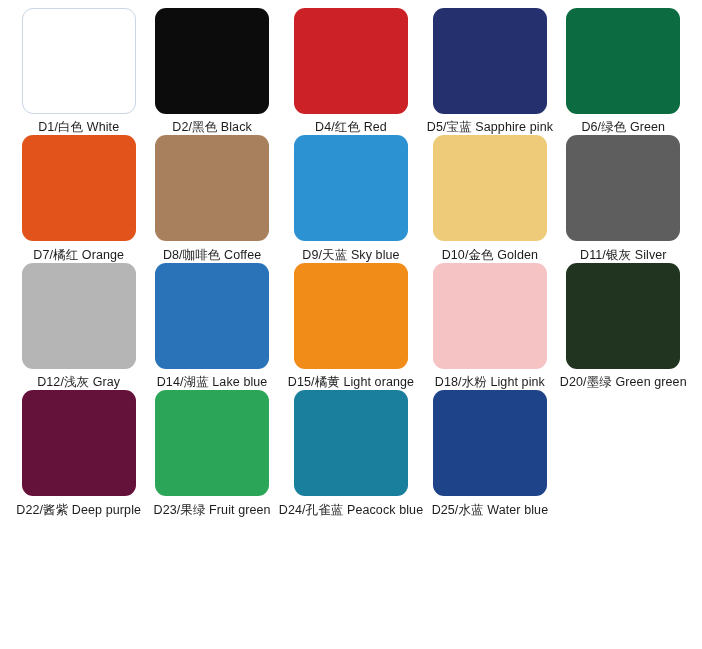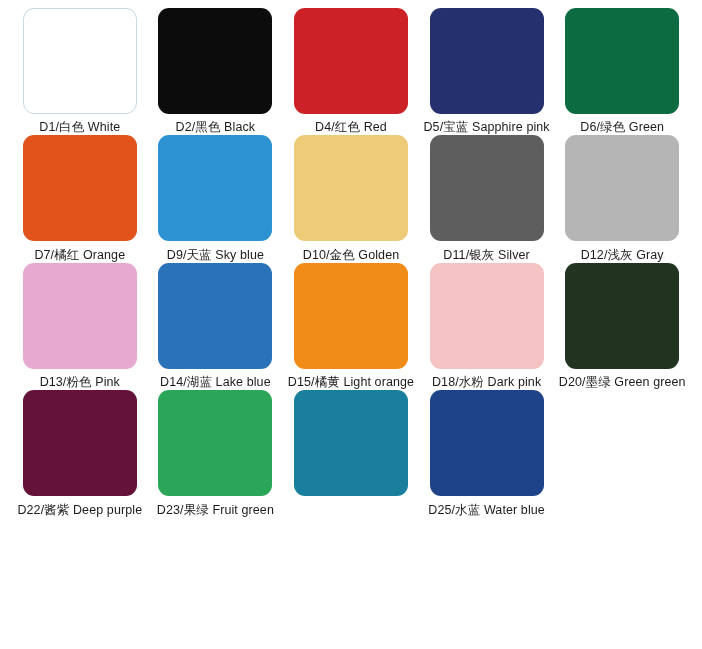--- a/index.html
+++ b/index.html
@@ -77,6 +77,10 @@
       <div class="swatch-label">D7/橘红 Orange</div>
     </div>
     <div class="swatch-cell">
+      <div class="swatch-chip" style="background: rgb(168, 128, 93);"></div>
+      <div class="swatch-label">D8/咖啡色 Coffee</div>
+    </div>
+    <div class="swatch-cell">
       <div class="swatch-chip" style="background: rgb(44, 146, 210);"></div>
       <div class="swatch-label">D9/天蓝 Sky blue</div>
     </div>

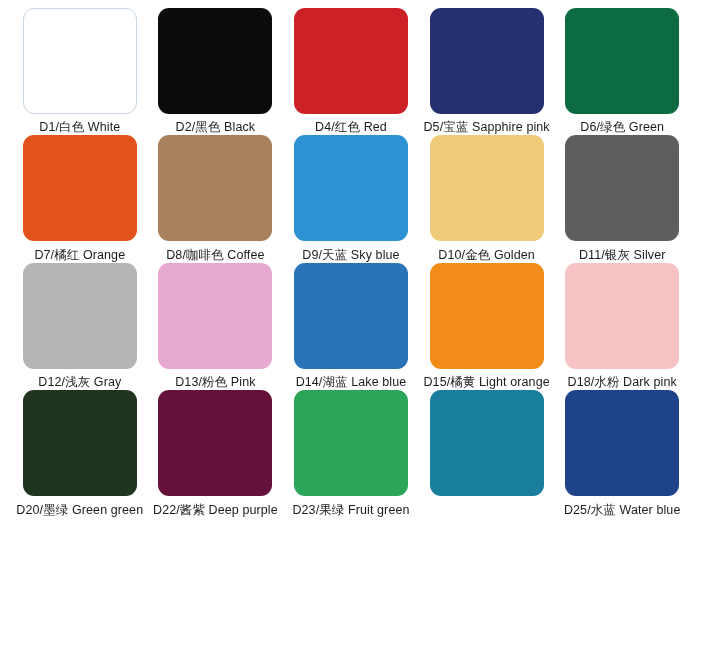--- a/index.html
+++ b/index.html
@@ -97,10 +97,6 @@
       <div class="swatch-label">D12/浅灰 Gray</div>
     </div>
     <div class="swatch-cell">
-      <div class="swatch-chip" style="background: rgb(231, 169, 208);"></div>
-      <div class="swatch-label">D13/粉色 Pink</div>
-    </div>
-    <div class="swatch-cell">
       <div class="swatch-chip" style="background: rgb(42, 115, 184);"></div>
       <div class="swatch-label">D14/湖蓝 Lake blue</div>
     </div>

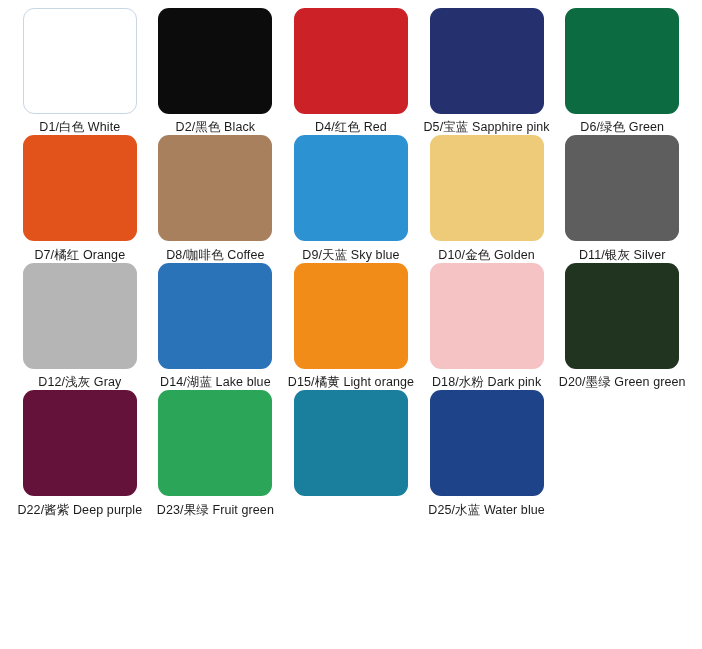--- a/index.html
+++ b/index.html
@@ -106,7 +106,7 @@
     </div>
     <div class="swatch-cell">
       <div class="swatch-chip" style="background: rgb(246, 195, 196);"></div>
-      <div class="swatch-label">D18/水粉 Dark pink</div>
+      <div class="swatch-label">D18/水粉 Light pink</div>
     </div>
     <div class="swatch-cell">
       <div class="swatch-chip" style="background: rgb(32, 52, 31);"></div>

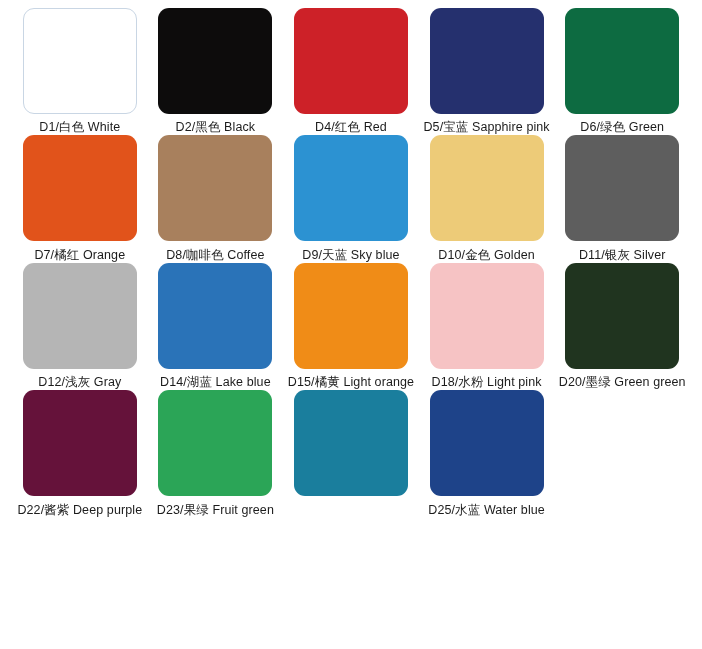--- a/index.html
+++ b/index.html
@@ -122,6 +122,7 @@
     </div>
     <div class="swatch-cell">
       <div class="swatch-chip" style="background: rgb(26, 126, 157);"></div>
+      <div class="swatch-label">D24/孔雀蓝 Peacock blue</div>
     </div>
     <div class="swatch-cell">
       <div class="swatch-chip" style="background: rgb(30, 67, 137);"></div>

